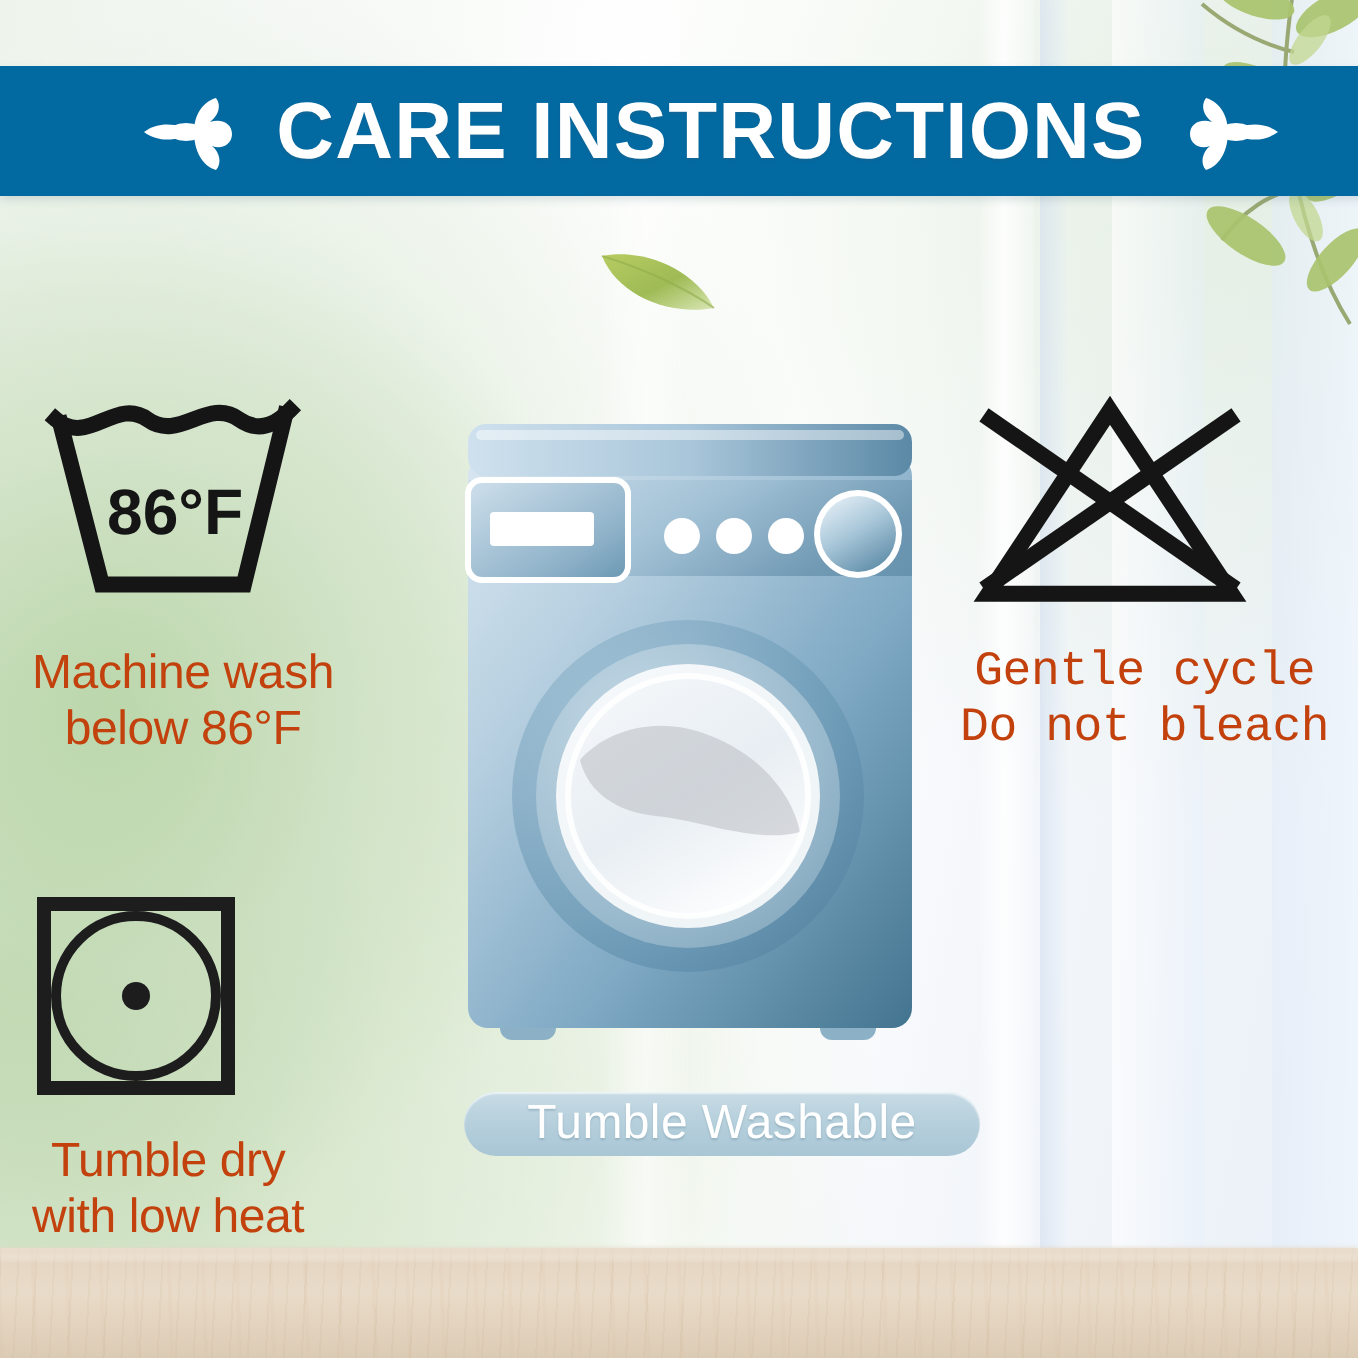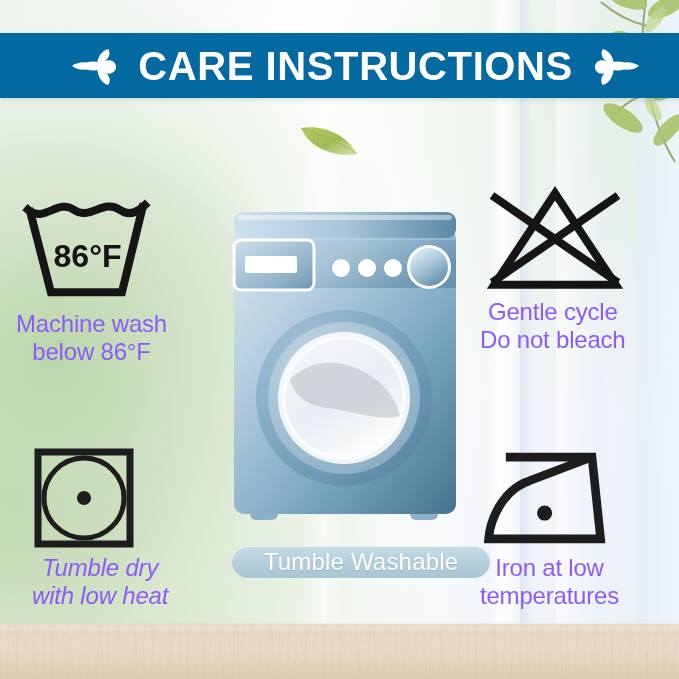--- a/index.html
+++ b/index.html
@@ -85,9 +85,9 @@
   .cell{position:absolute;display:flex;flex-direction:column;align-items:flex-start;}
   .cell .glyph{display:block;}
   .cell .caption{
-    margin-top:0;
+    margin-top:12px;
     text-align:center;
-    color:#8b5cf6;
+    color:#c2410c;
     font-size:24px;
     line-height:1.16;
     white-space:pre-line;

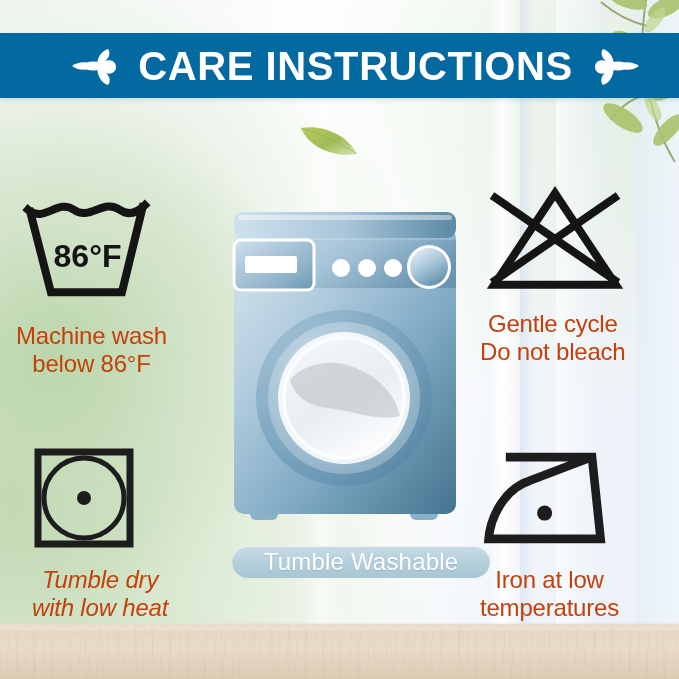--- a/index.html
+++ b/index.html
@@ -94,7 +94,7 @@
     letter-spacing:-0.2px;
   }
   #cell-wash{left:16px;top:196px;width:196px;}
-  #cell-bleach{left:480px;top:184px;width:196px;}
+  #cell-bleach{left:480px;top:196px;width:196px;font-family:Liberation Mono, monospace;}
   #cell-dry{left:32px;top:446px;width:196px;font-style:italic;}
   #cell-iron{left:480px;top:446px;width:196px;}
 

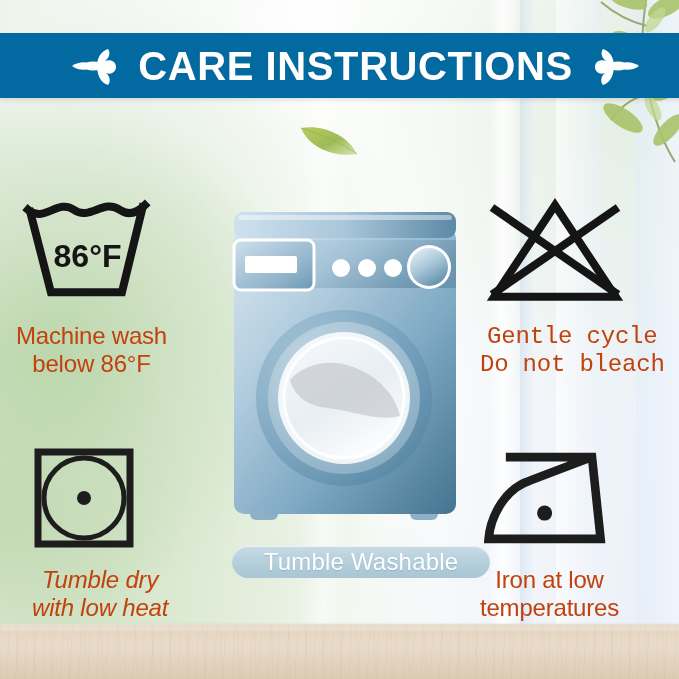--- a/index.html
+++ b/index.html
@@ -95,7 +95,7 @@
   }
   #cell-wash{left:16px;top:196px;width:196px;}
   #cell-bleach{left:480px;top:196px;width:196px;font-family:Liberation Mono, monospace;}
-  #cell-dry{left:32px;top:446px;width:196px;font-style:italic;}
+  #cell-dry{left:16px;top:446px;width:196px;}
   #cell-iron{left:480px;top:446px;width:196px;}
 
   .tub-temp{

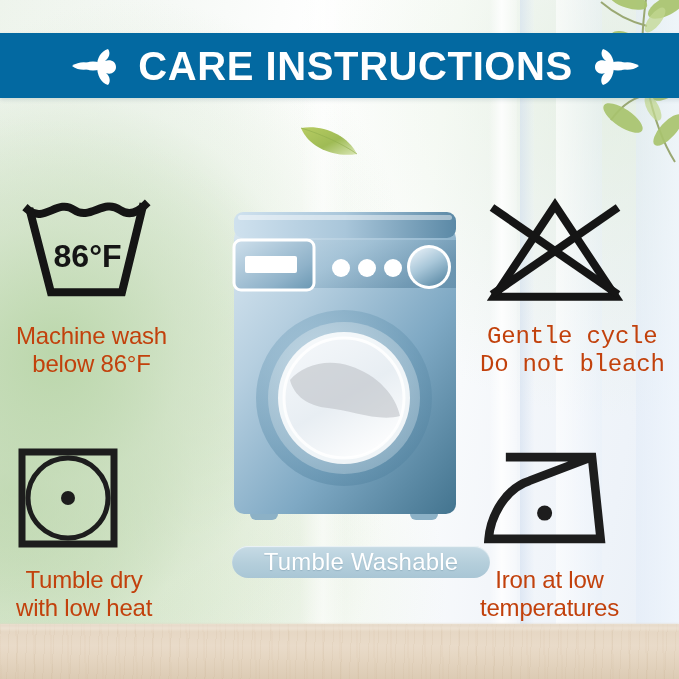--- a/index.html
+++ b/index.html
@@ -315,18 +315,6 @@
 with low heat</div>
   </div>
 
-  <div class="cell" id="cell-iron">
-    <span class="glyph">
-      <svg viewBox="0 0 130 96" width="140" height="104">
-        <g fill="none" stroke="#1d1d1d" stroke-width="8" stroke-linejoin="miter" stroke-linecap="butt">
-          <path d="M24 10 L104 10 L112 86 L8 86 C10 62 26 38 46 32 L104 10"></path>
-        </g>
-        <circle cx="60" cy="62" r="7" fill="#1d1d1d"></circle>
-      </svg>
-    </span>
-    <div class="caption">Iron at low
-temperatures</div>
-  </div>
 
 </div>
 

